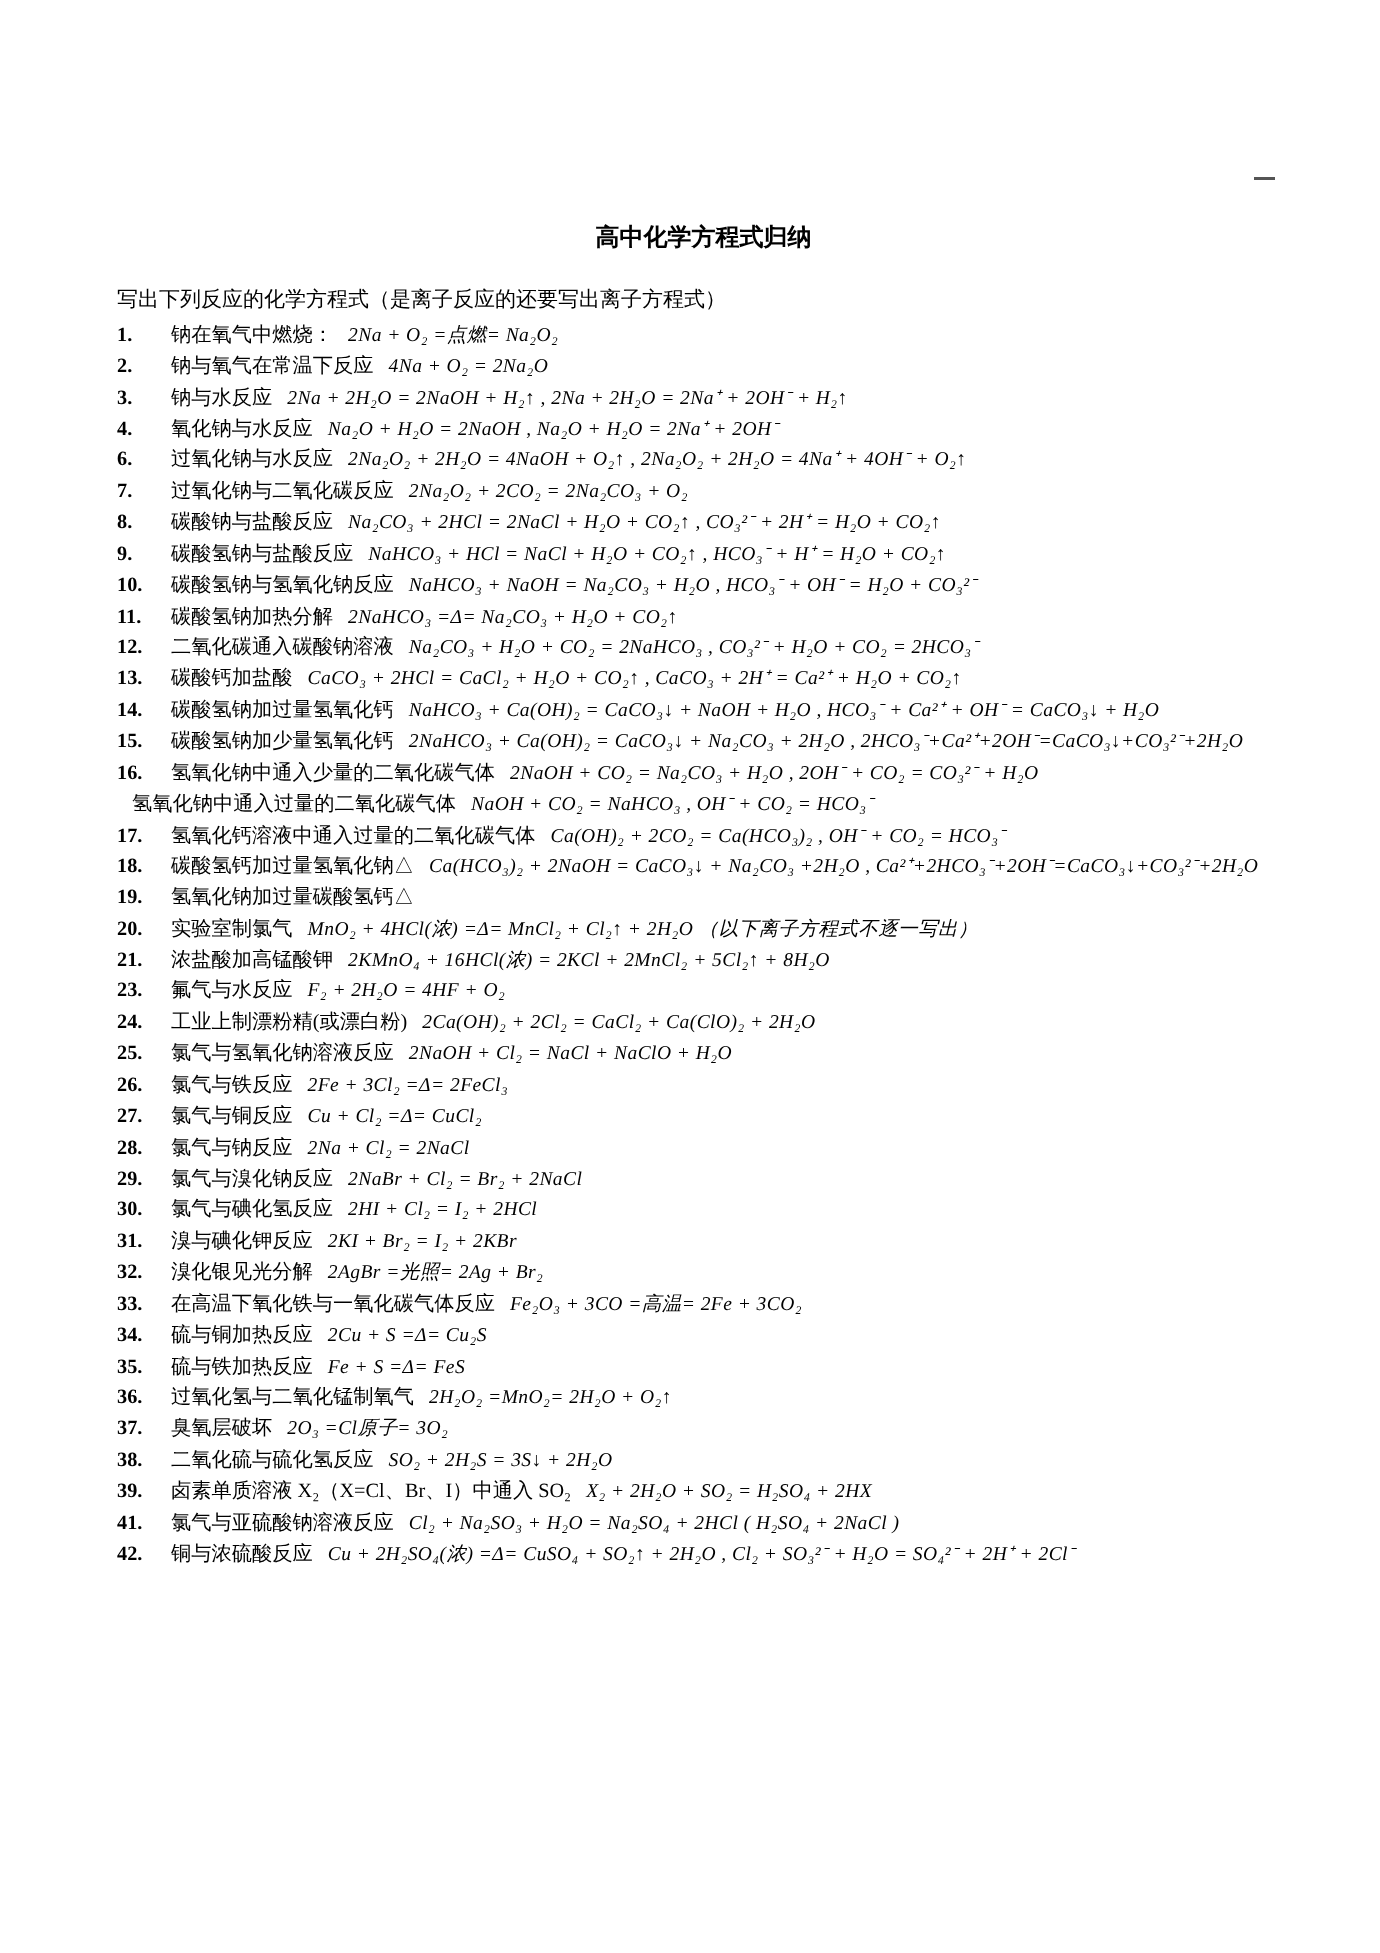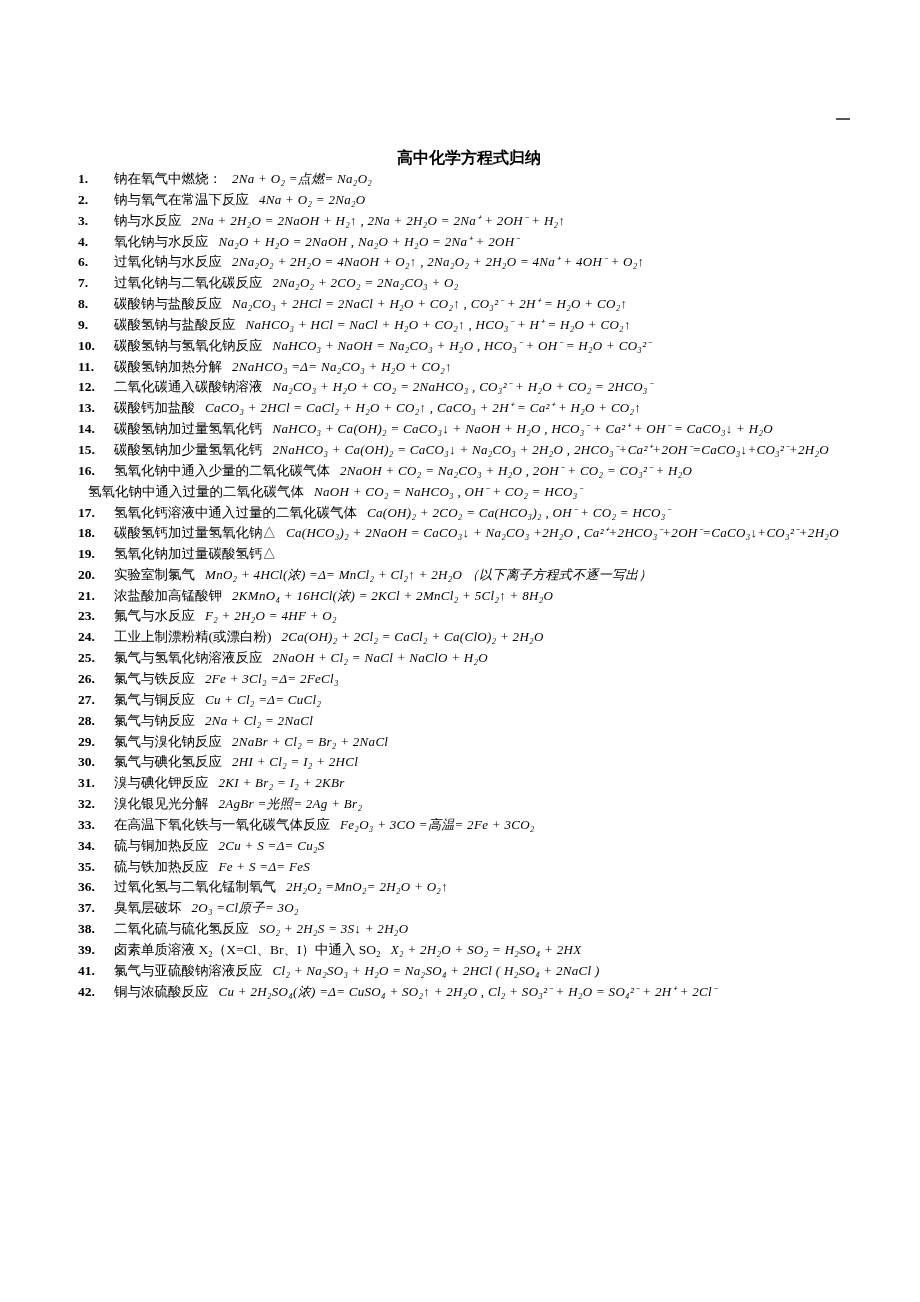--- a/index.html
+++ b/index.html
@@ -19,7 +19,7 @@
     text-align: center;
     font-size: 16px;
     font-weight: bold;
-    margin-bottom: 0;
+    margin-bottom: 22px;
   }
   .intro {
     font-size: 14px;

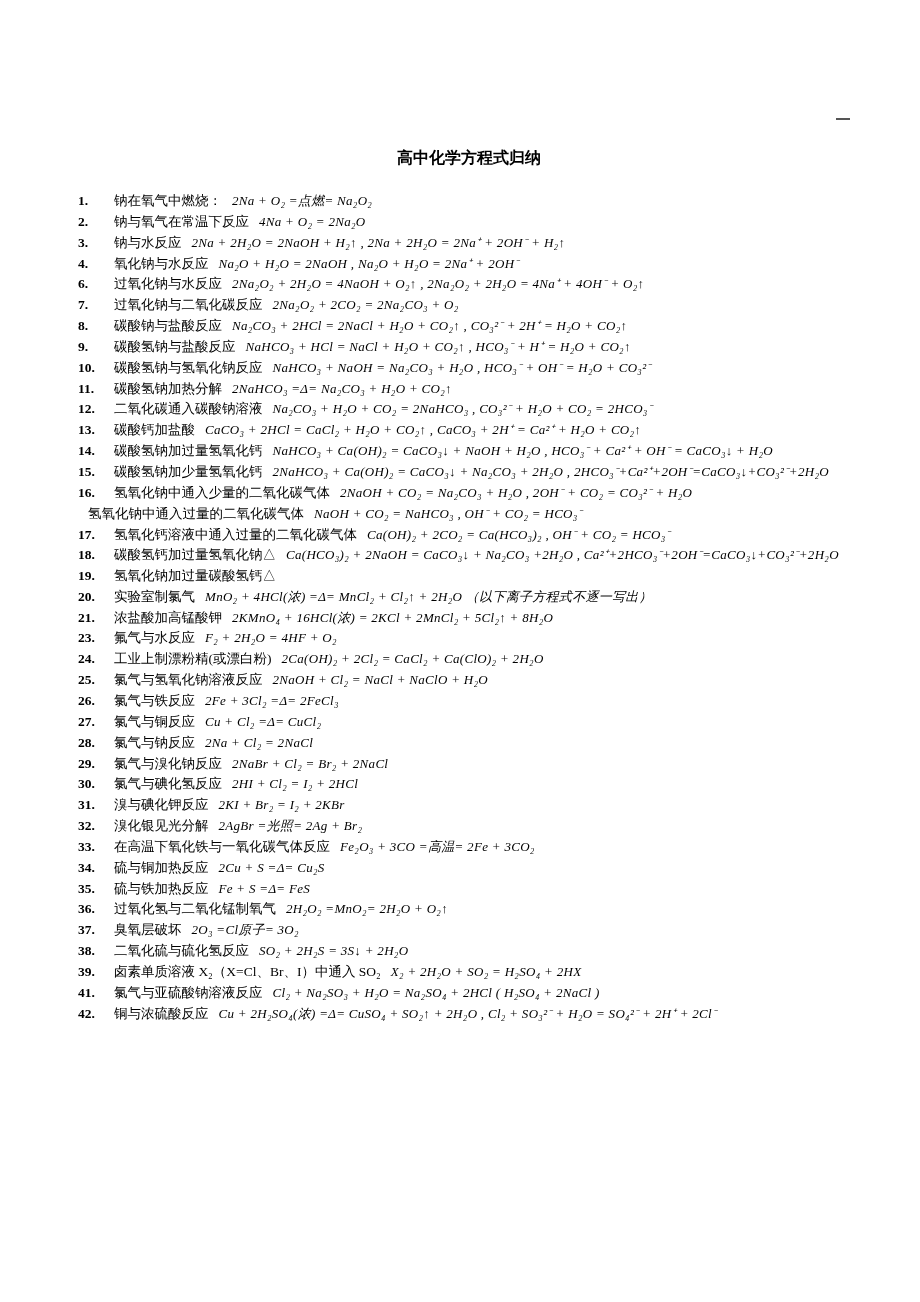--- a/index.html
+++ b/index.html
@@ -67,6 +67,7 @@
 
 <div class="page">
   <div class="title">高中化学方程式归纳</div>
+  <div class="intro">写出下列反应的化学方程式（是离子反应的还要写出离子方程式）</div>
   <div id="lines">
       <div class="line">
         <span class="num">1.</span>

